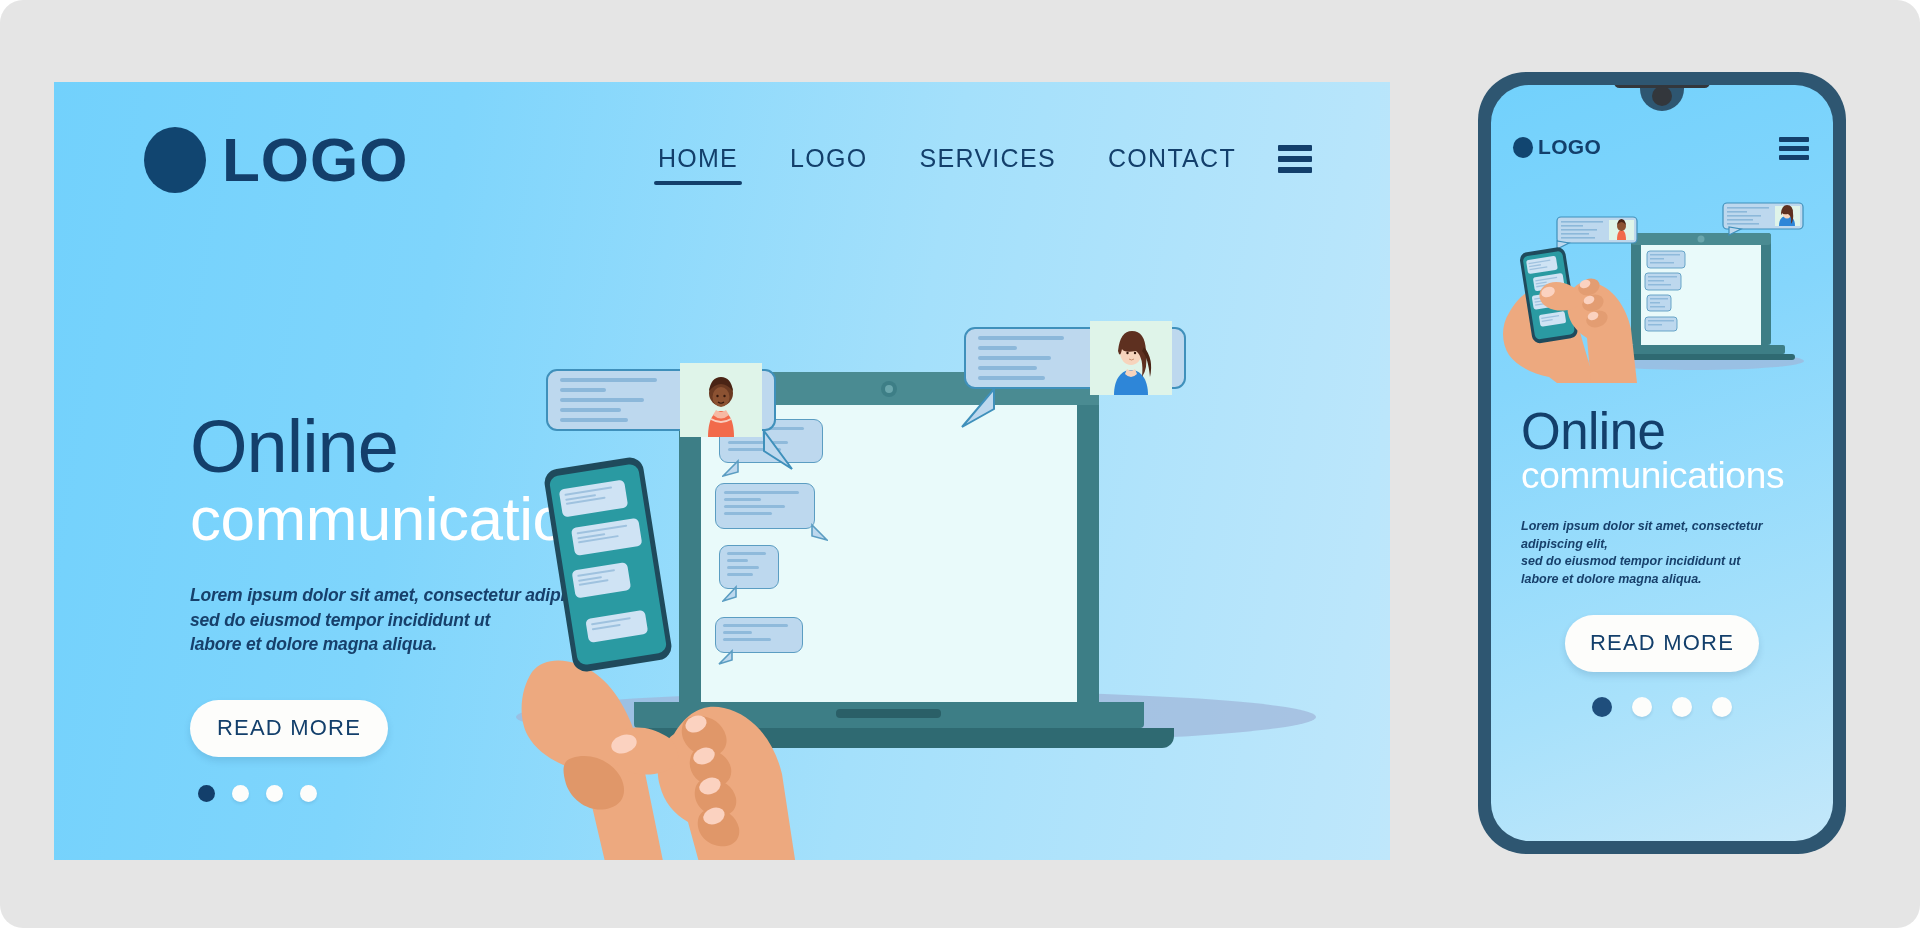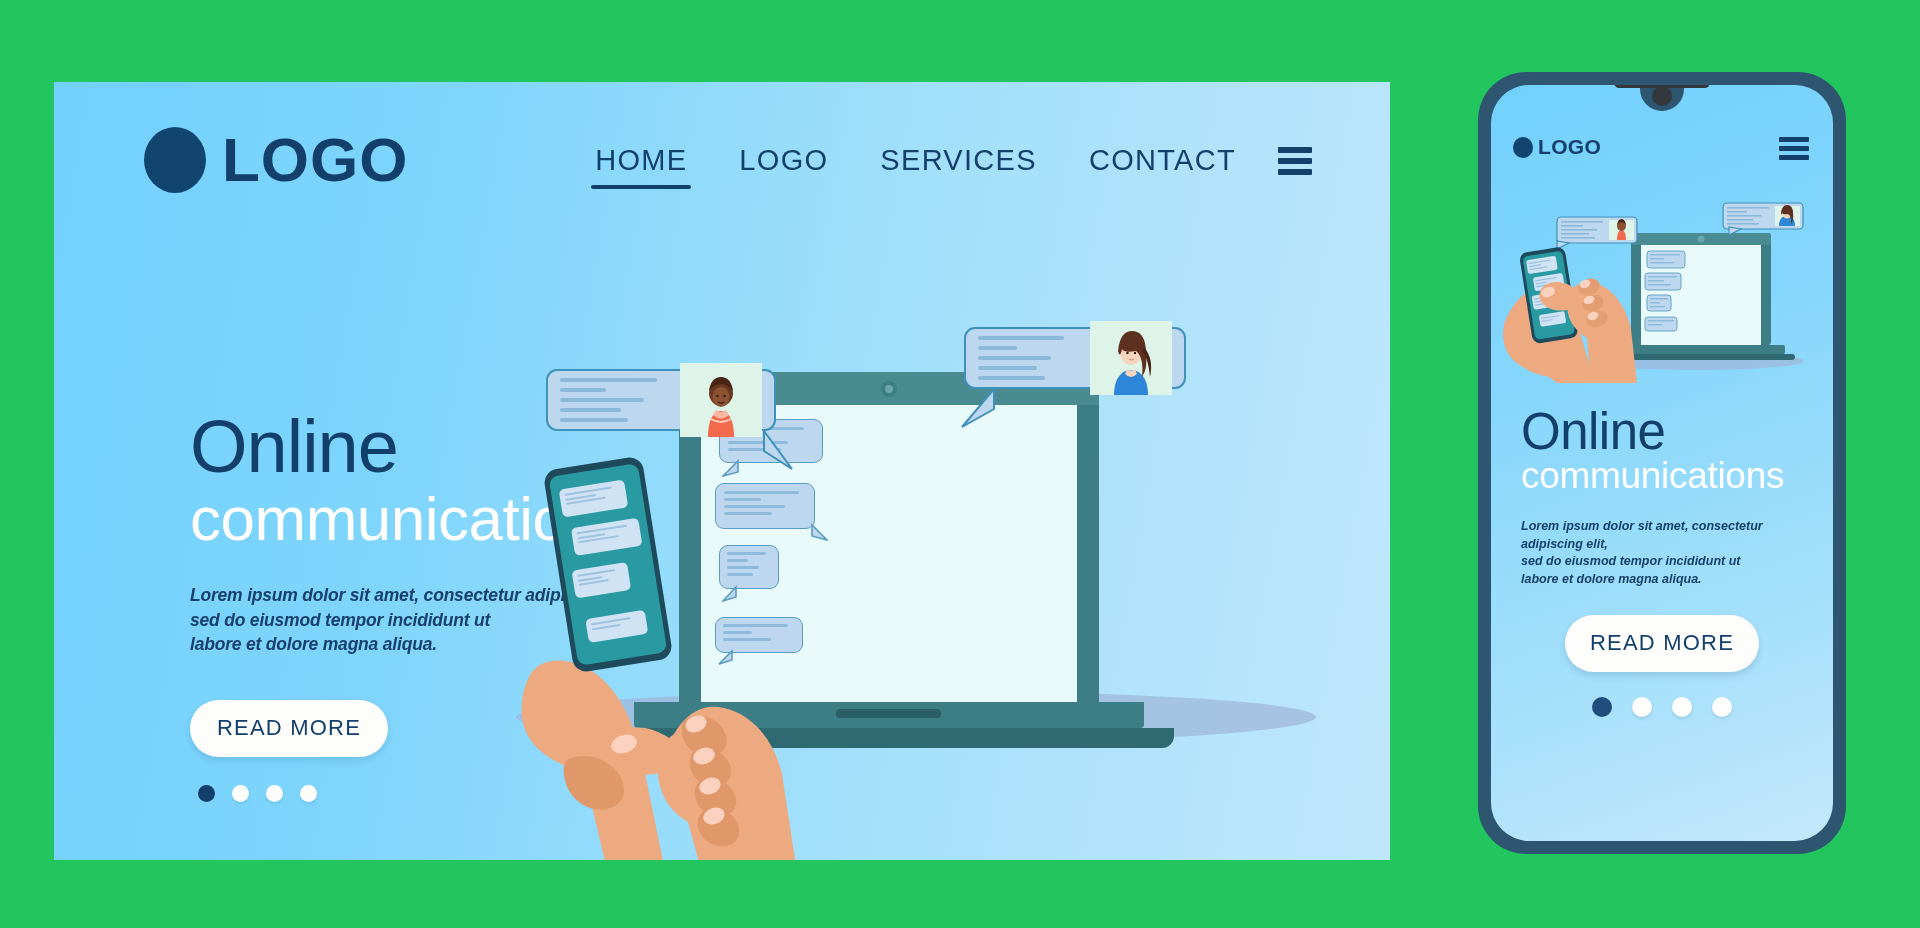--- a/index.html
+++ b/index.html
@@ -6,7 +6,7 @@
   html,body{ width:1920px; height:928px; background:#ffffff; overflow:hidden;
     font-family:"Liberation Sans", sans-serif; }
 
-  .stage{ position:relative; width:1920px; height:928px; background:#22c55e; }
+  .stage{ position:relative; width:1920px; height:928px; background:#e5e5e5;border-radius:23px; }
 
   
   .desktop{

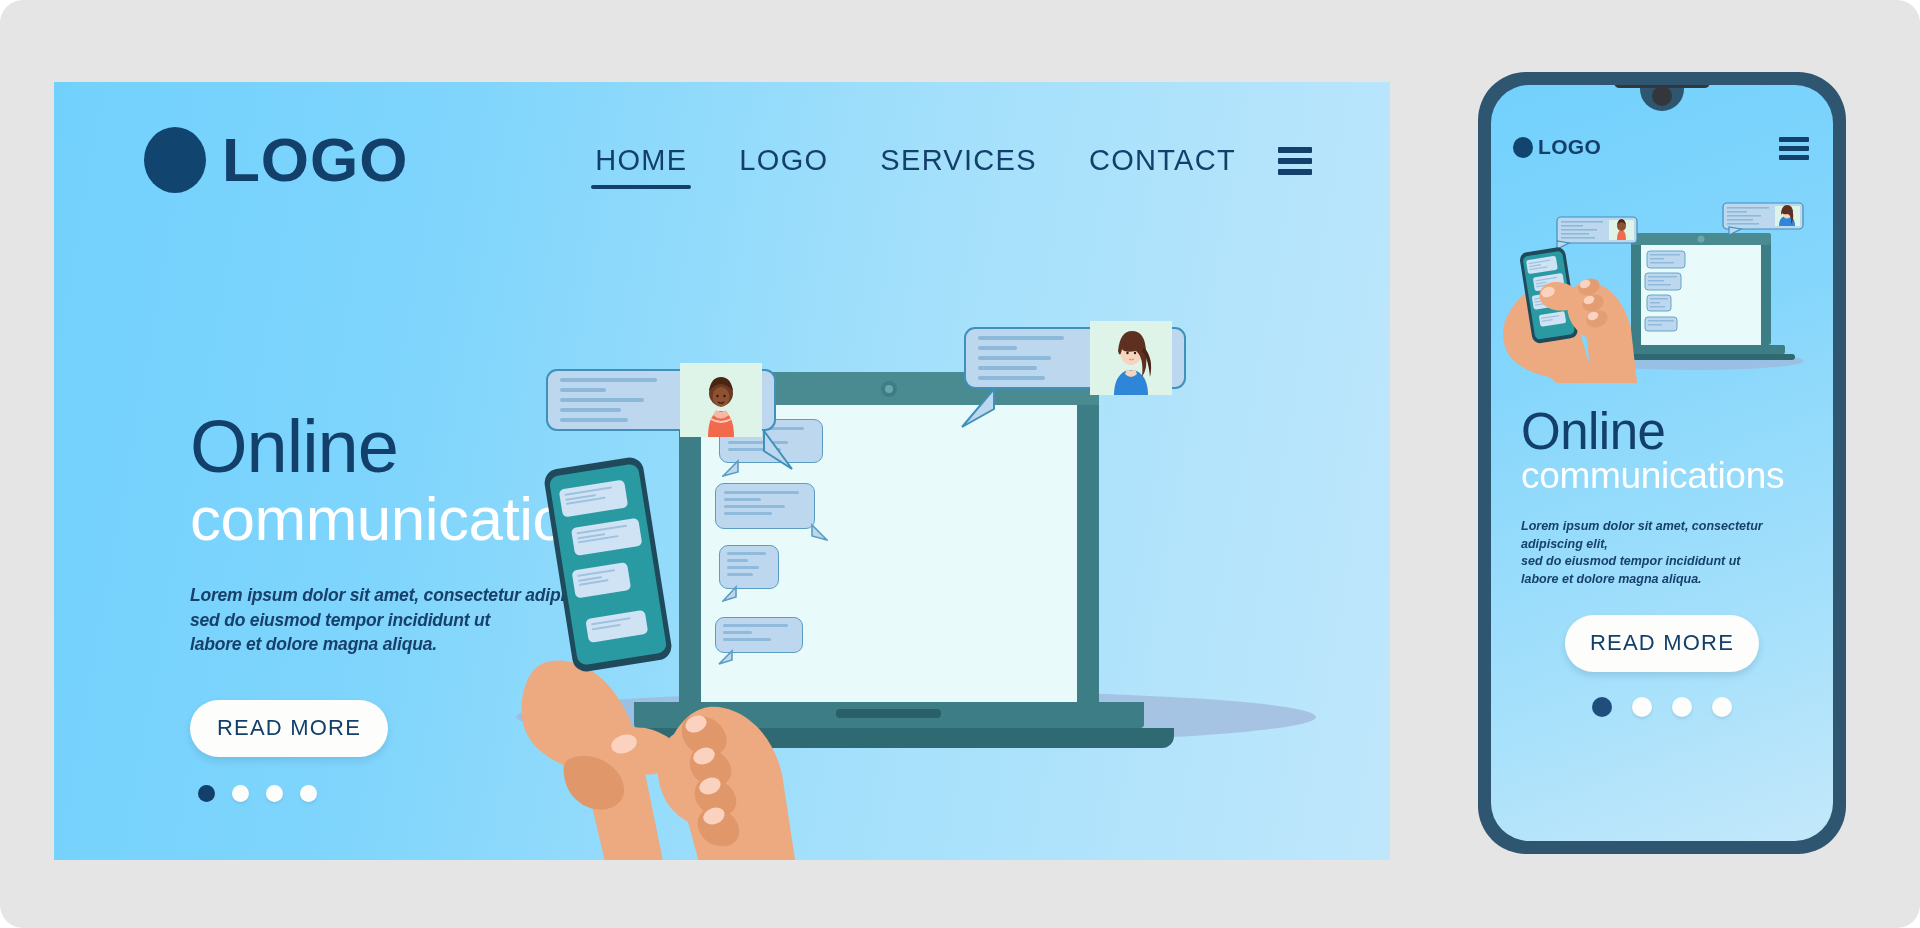--- a/index.html
+++ b/index.html
@@ -23,7 +23,7 @@
     font-family:"Liberation Sans", sans-serif; }
 
   .nav{ position:absolute; right:78px; top:62px; display:flex; align-items:center; gap:0; }
-  .nav-item{ font-size:29px; letter-spacing:1.3px; color:#133f6b; padding:0 26px;
+  .nav-item{ font-size:25px; letter-spacing:1.3px; color:#133f6b; padding:0 26px;
     position:relative; white-space:nowrap; cursor:pointer; }
   .nav-item.active::after{ content:""; position:absolute; left:22px; right:22px;
     bottom:-12px; height:4px; background:#133f6b; border-radius:2px; }

